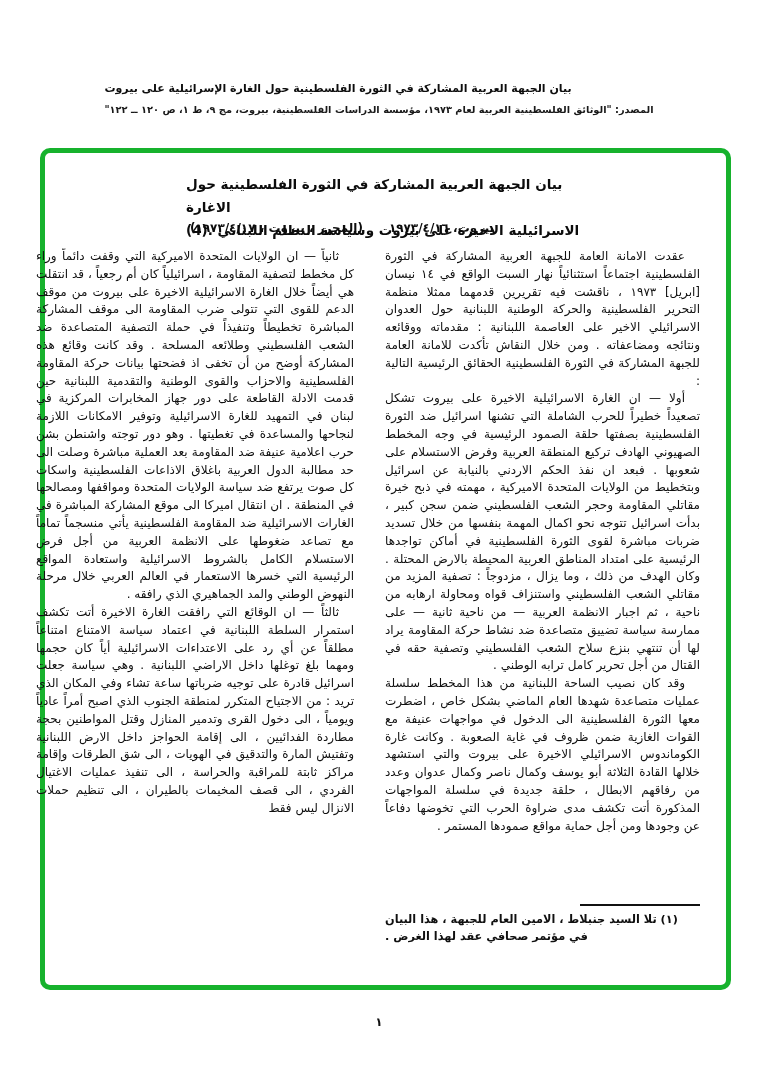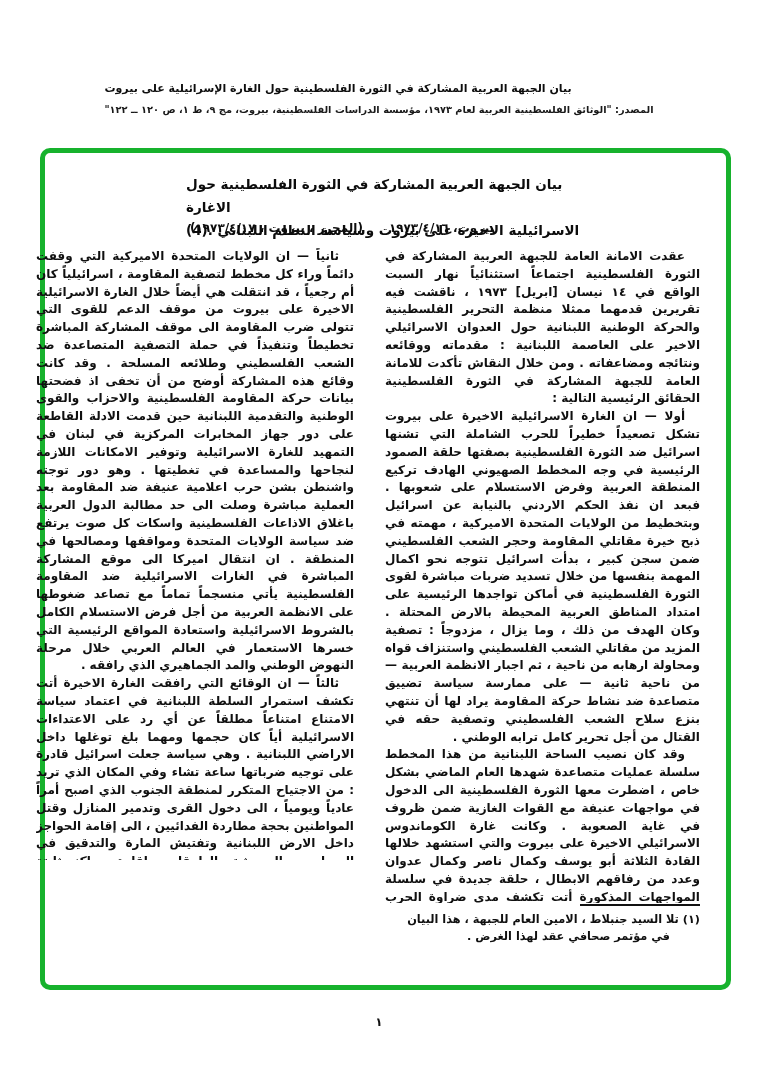--- a/index.html
+++ b/index.html
@@ -50,7 +50,7 @@
   .col {
     position:absolute; top:95px;
     direction:rtl; text-align:justify;
-    font-size:12px; font-weight:bold;
+    font-size:12px; font-weight:normal;
     line-height:17.8px; color:#101010;
     overflow:hidden;
   }

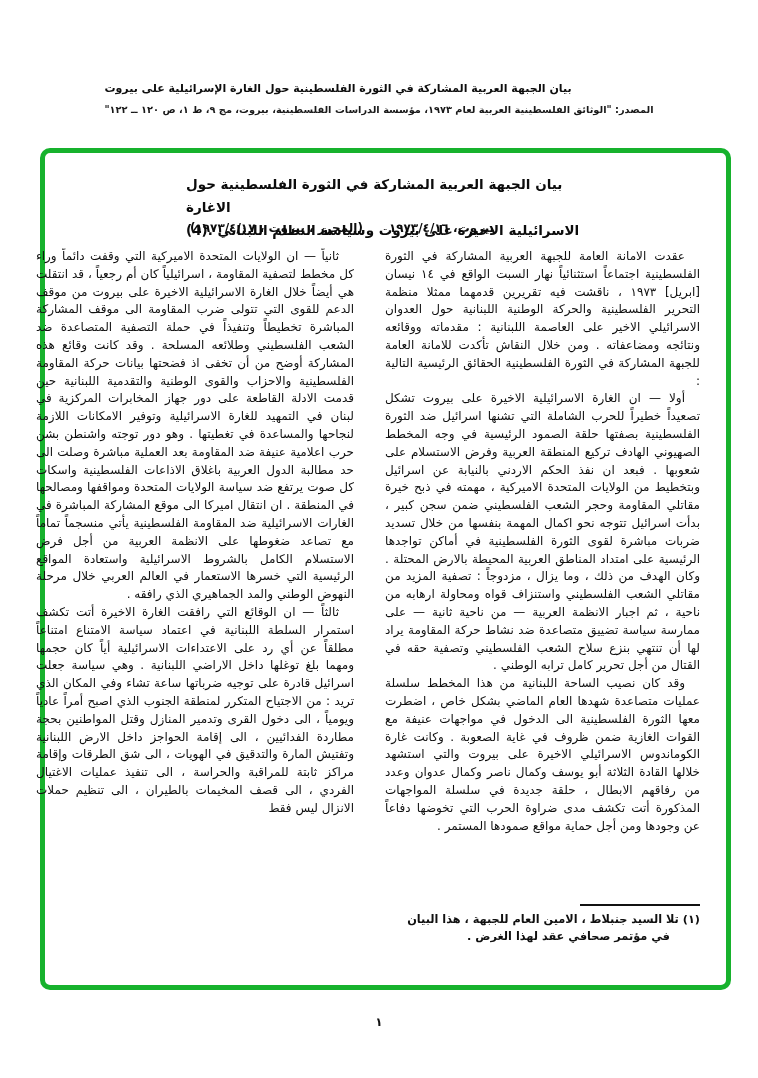--- a/index.html
+++ b/index.html
@@ -64,7 +64,7 @@
   }
   .fn {
     position:absolute; top:758px; right:26px; width:315px;
-    direction:rtl; text-align:right;
+    direction:rtl; text-align:left;
     font-size:11.3px; font-weight:bold; line-height:17px; color:#101010;
     padding-right:30px; text-indent:-30px;
   }

